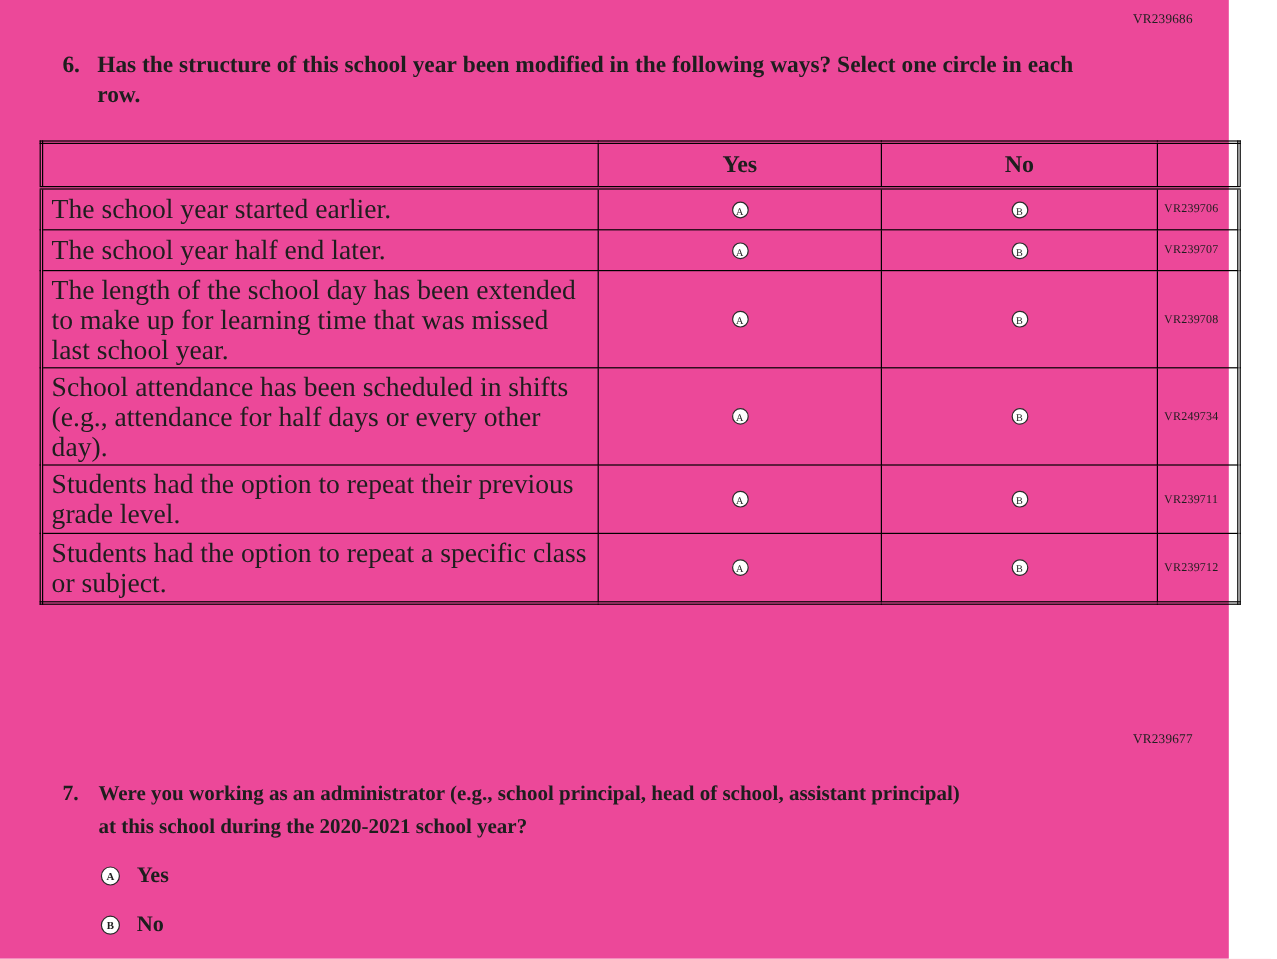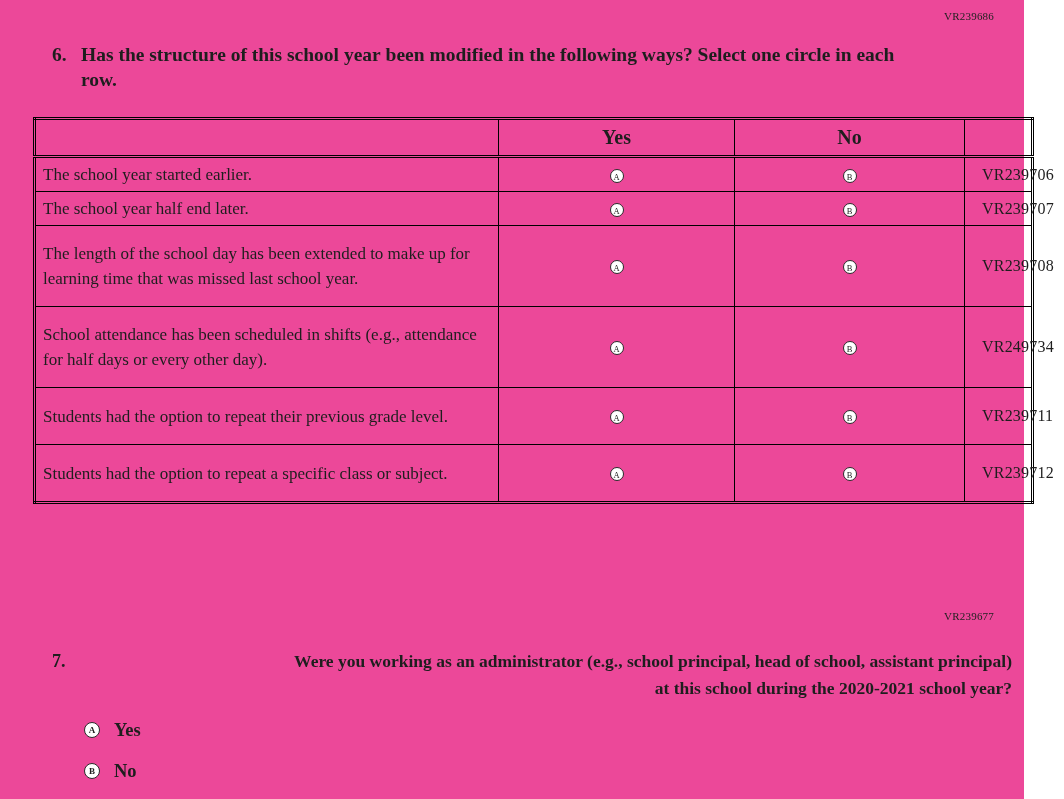--- a/index.html
+++ b/index.html
@@ -68,7 +68,7 @@
     text-align: center;
   }
   td.stmt {
-    font-size: 17px;
+    font-size: 23px;
     line-height: 25px;
     padding: 2px 6px 2px 7px;
     vertical-align: middle;

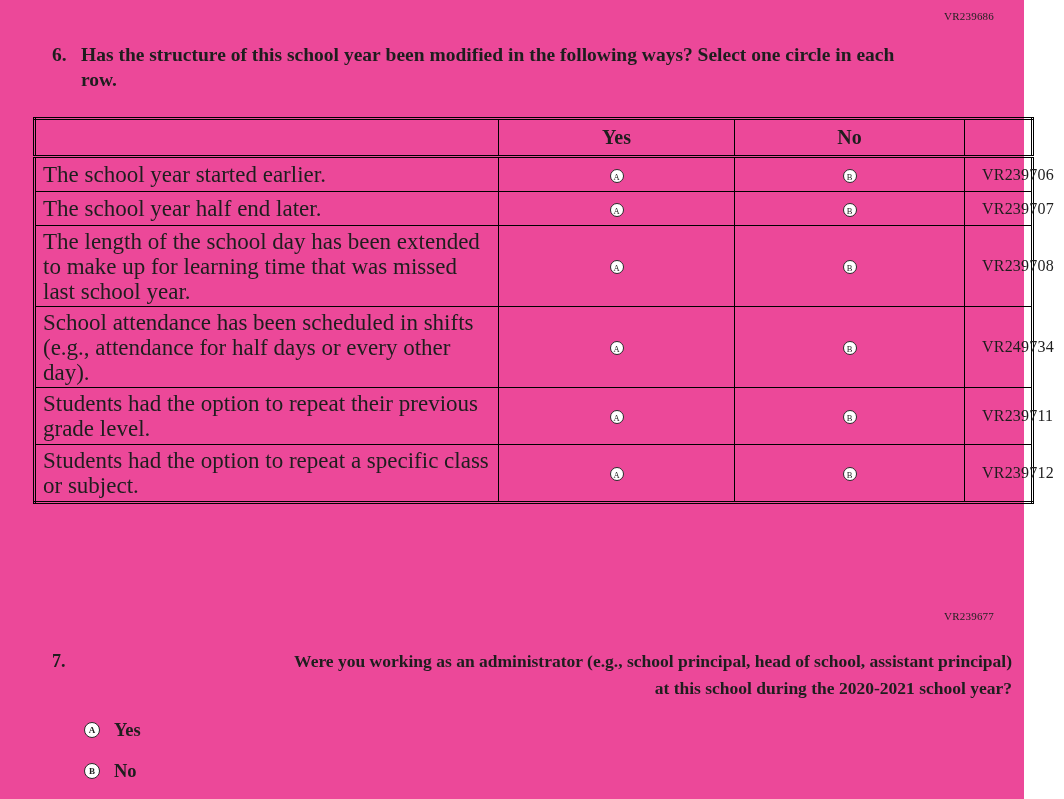--- a/index.html
+++ b/index.html
@@ -78,8 +78,8 @@
     vertical-align: middle;
   }
   td.code {
-    font-size: 16px;
-    padding-left: 17px;
+    font-size: 10px;
+    padding-left: 5px;
     vertical-align: middle;
     letter-spacing: 0.2px;
   }

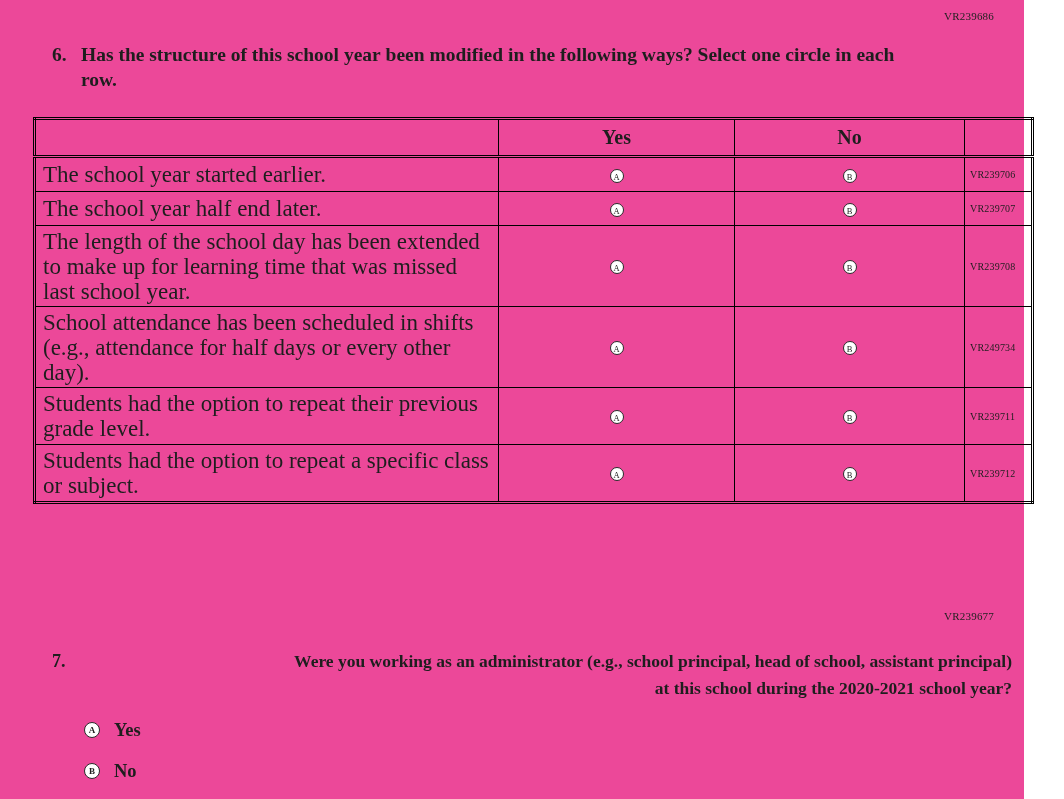--- a/index.html
+++ b/index.html
@@ -107,7 +107,7 @@
   
   #q7 { left: 52px; top: 648px; width: 960px; font-size: 17.5px; line-height: 27px; }
   #q7 .qnum { font-size: 18px; width: 22px; margin-right: 8px; }
-  .q7-line { white-space: nowrap; text-align: right; }
+  .q7-line { white-space: nowrap; }
   .q7-options { margin-top: 16px; margin-left: 2px; }
   .q7-option {
     display: flex;

